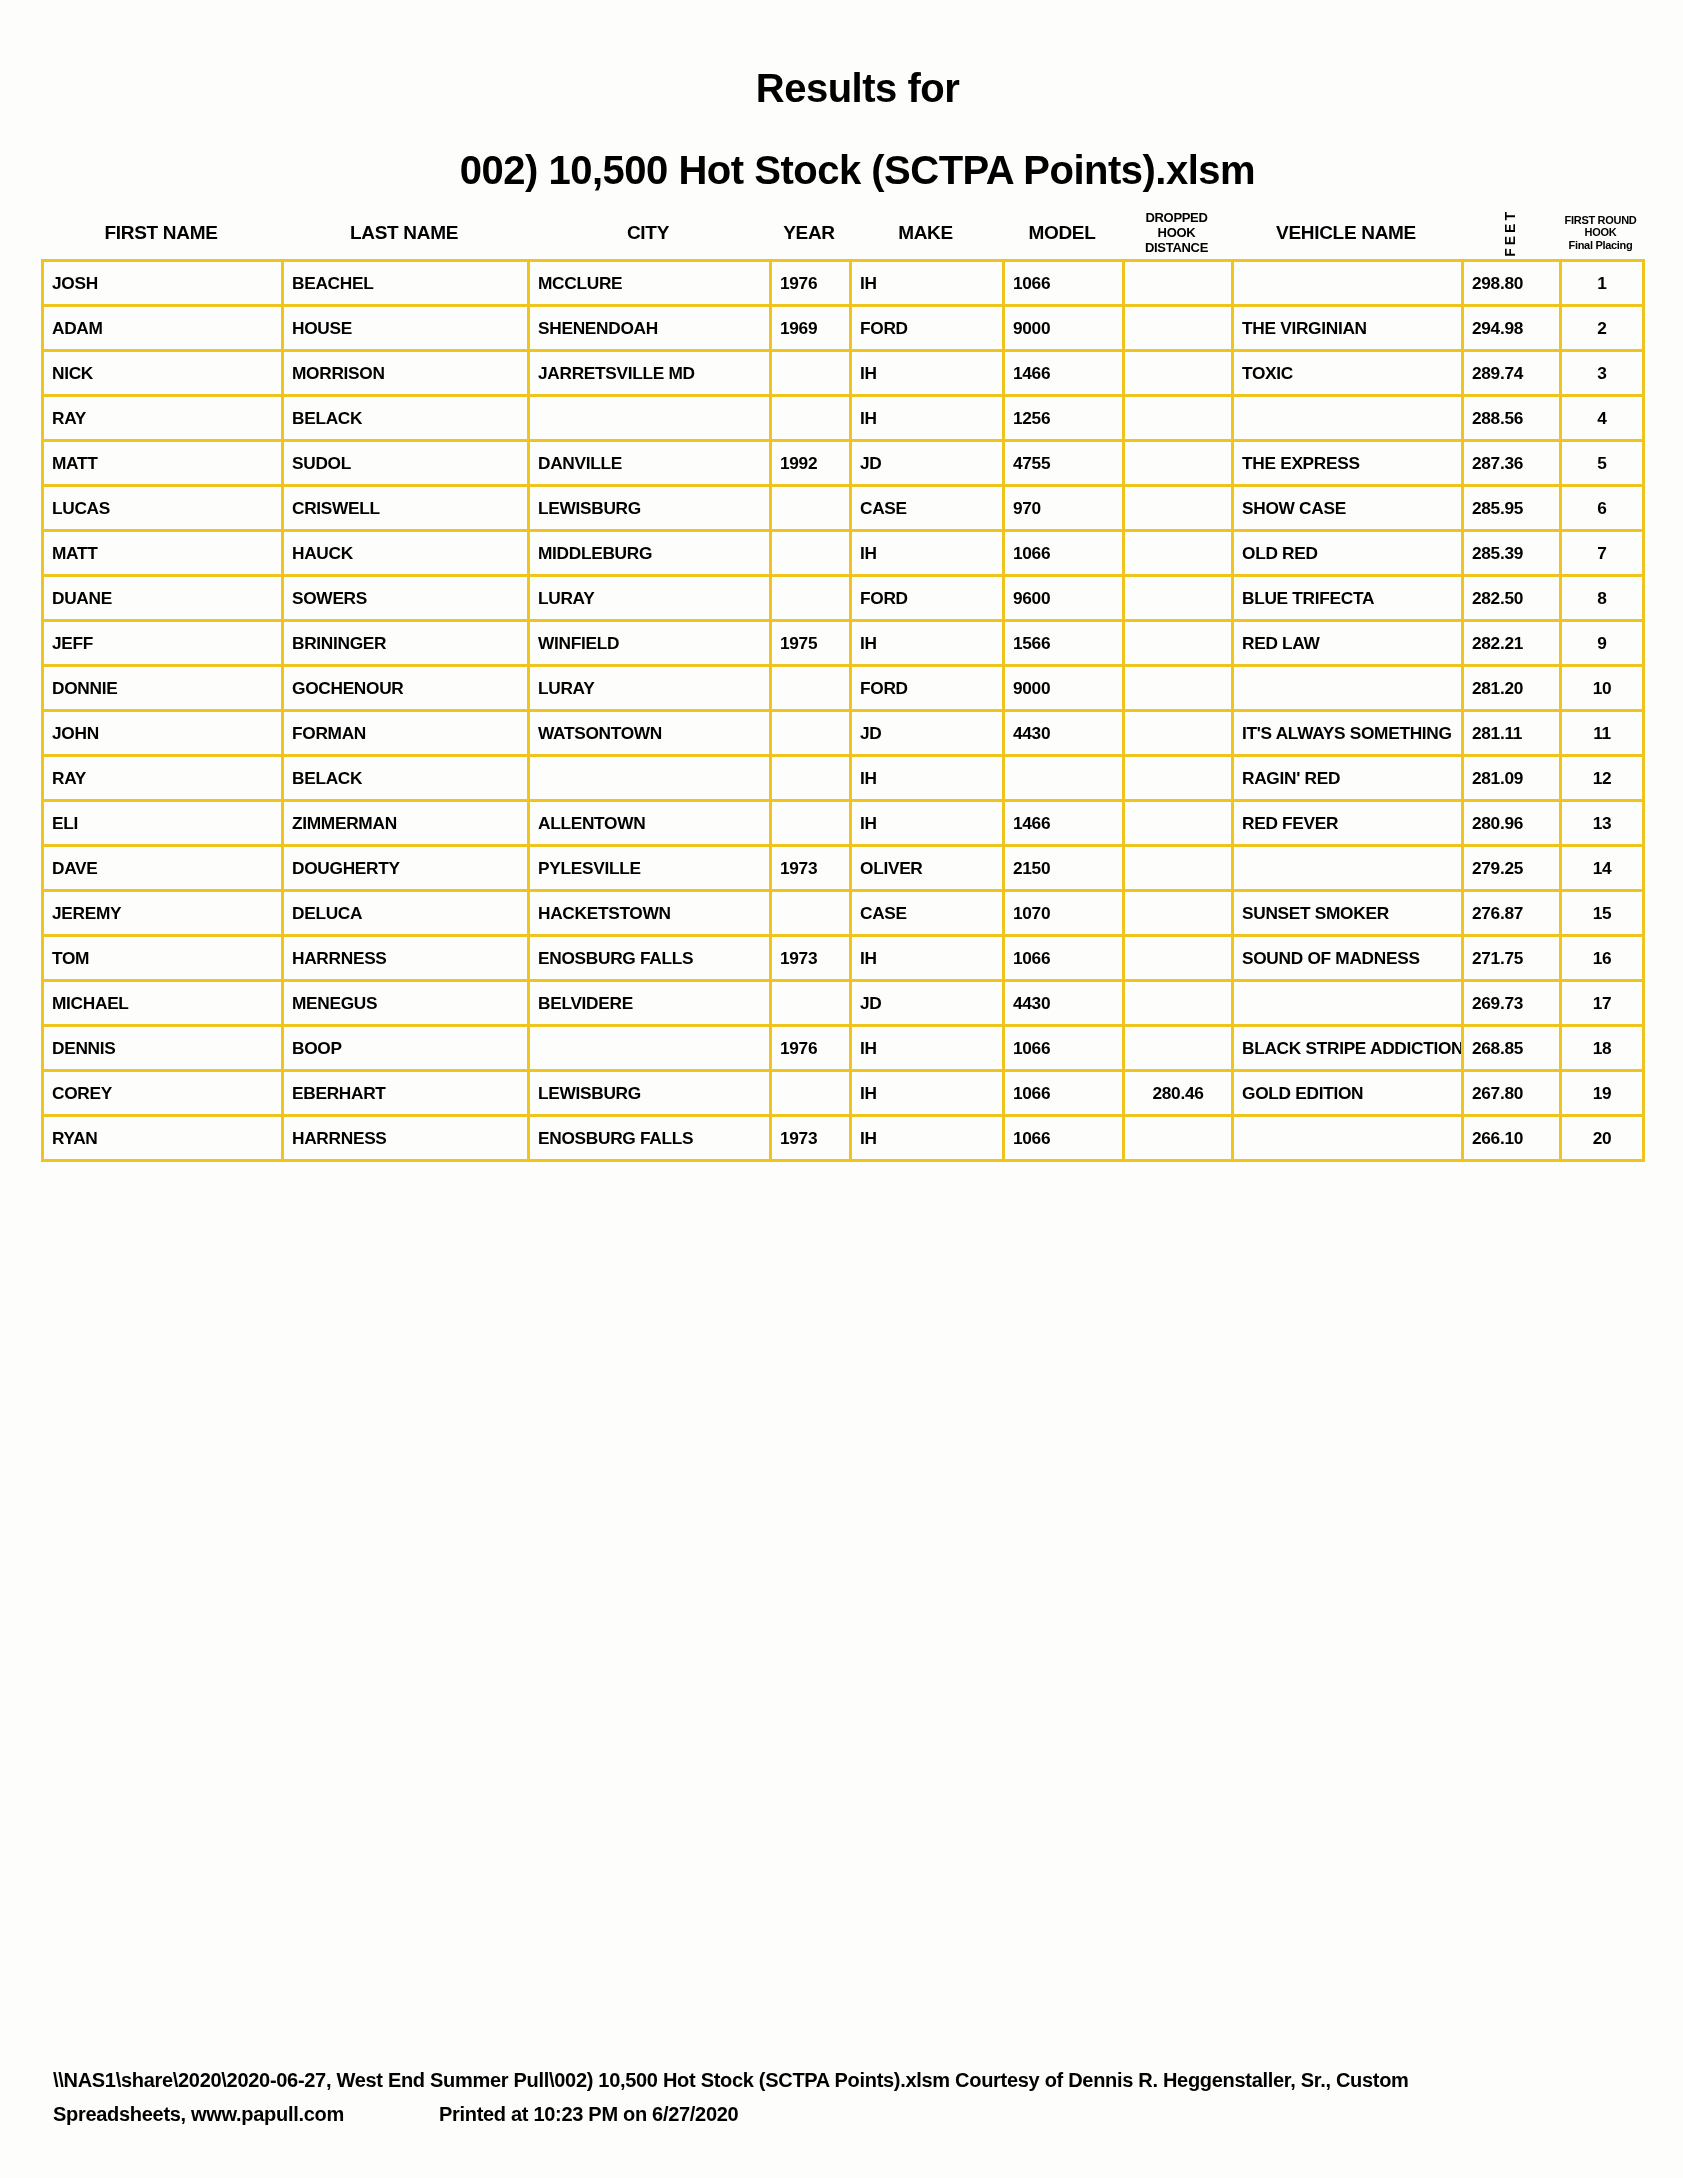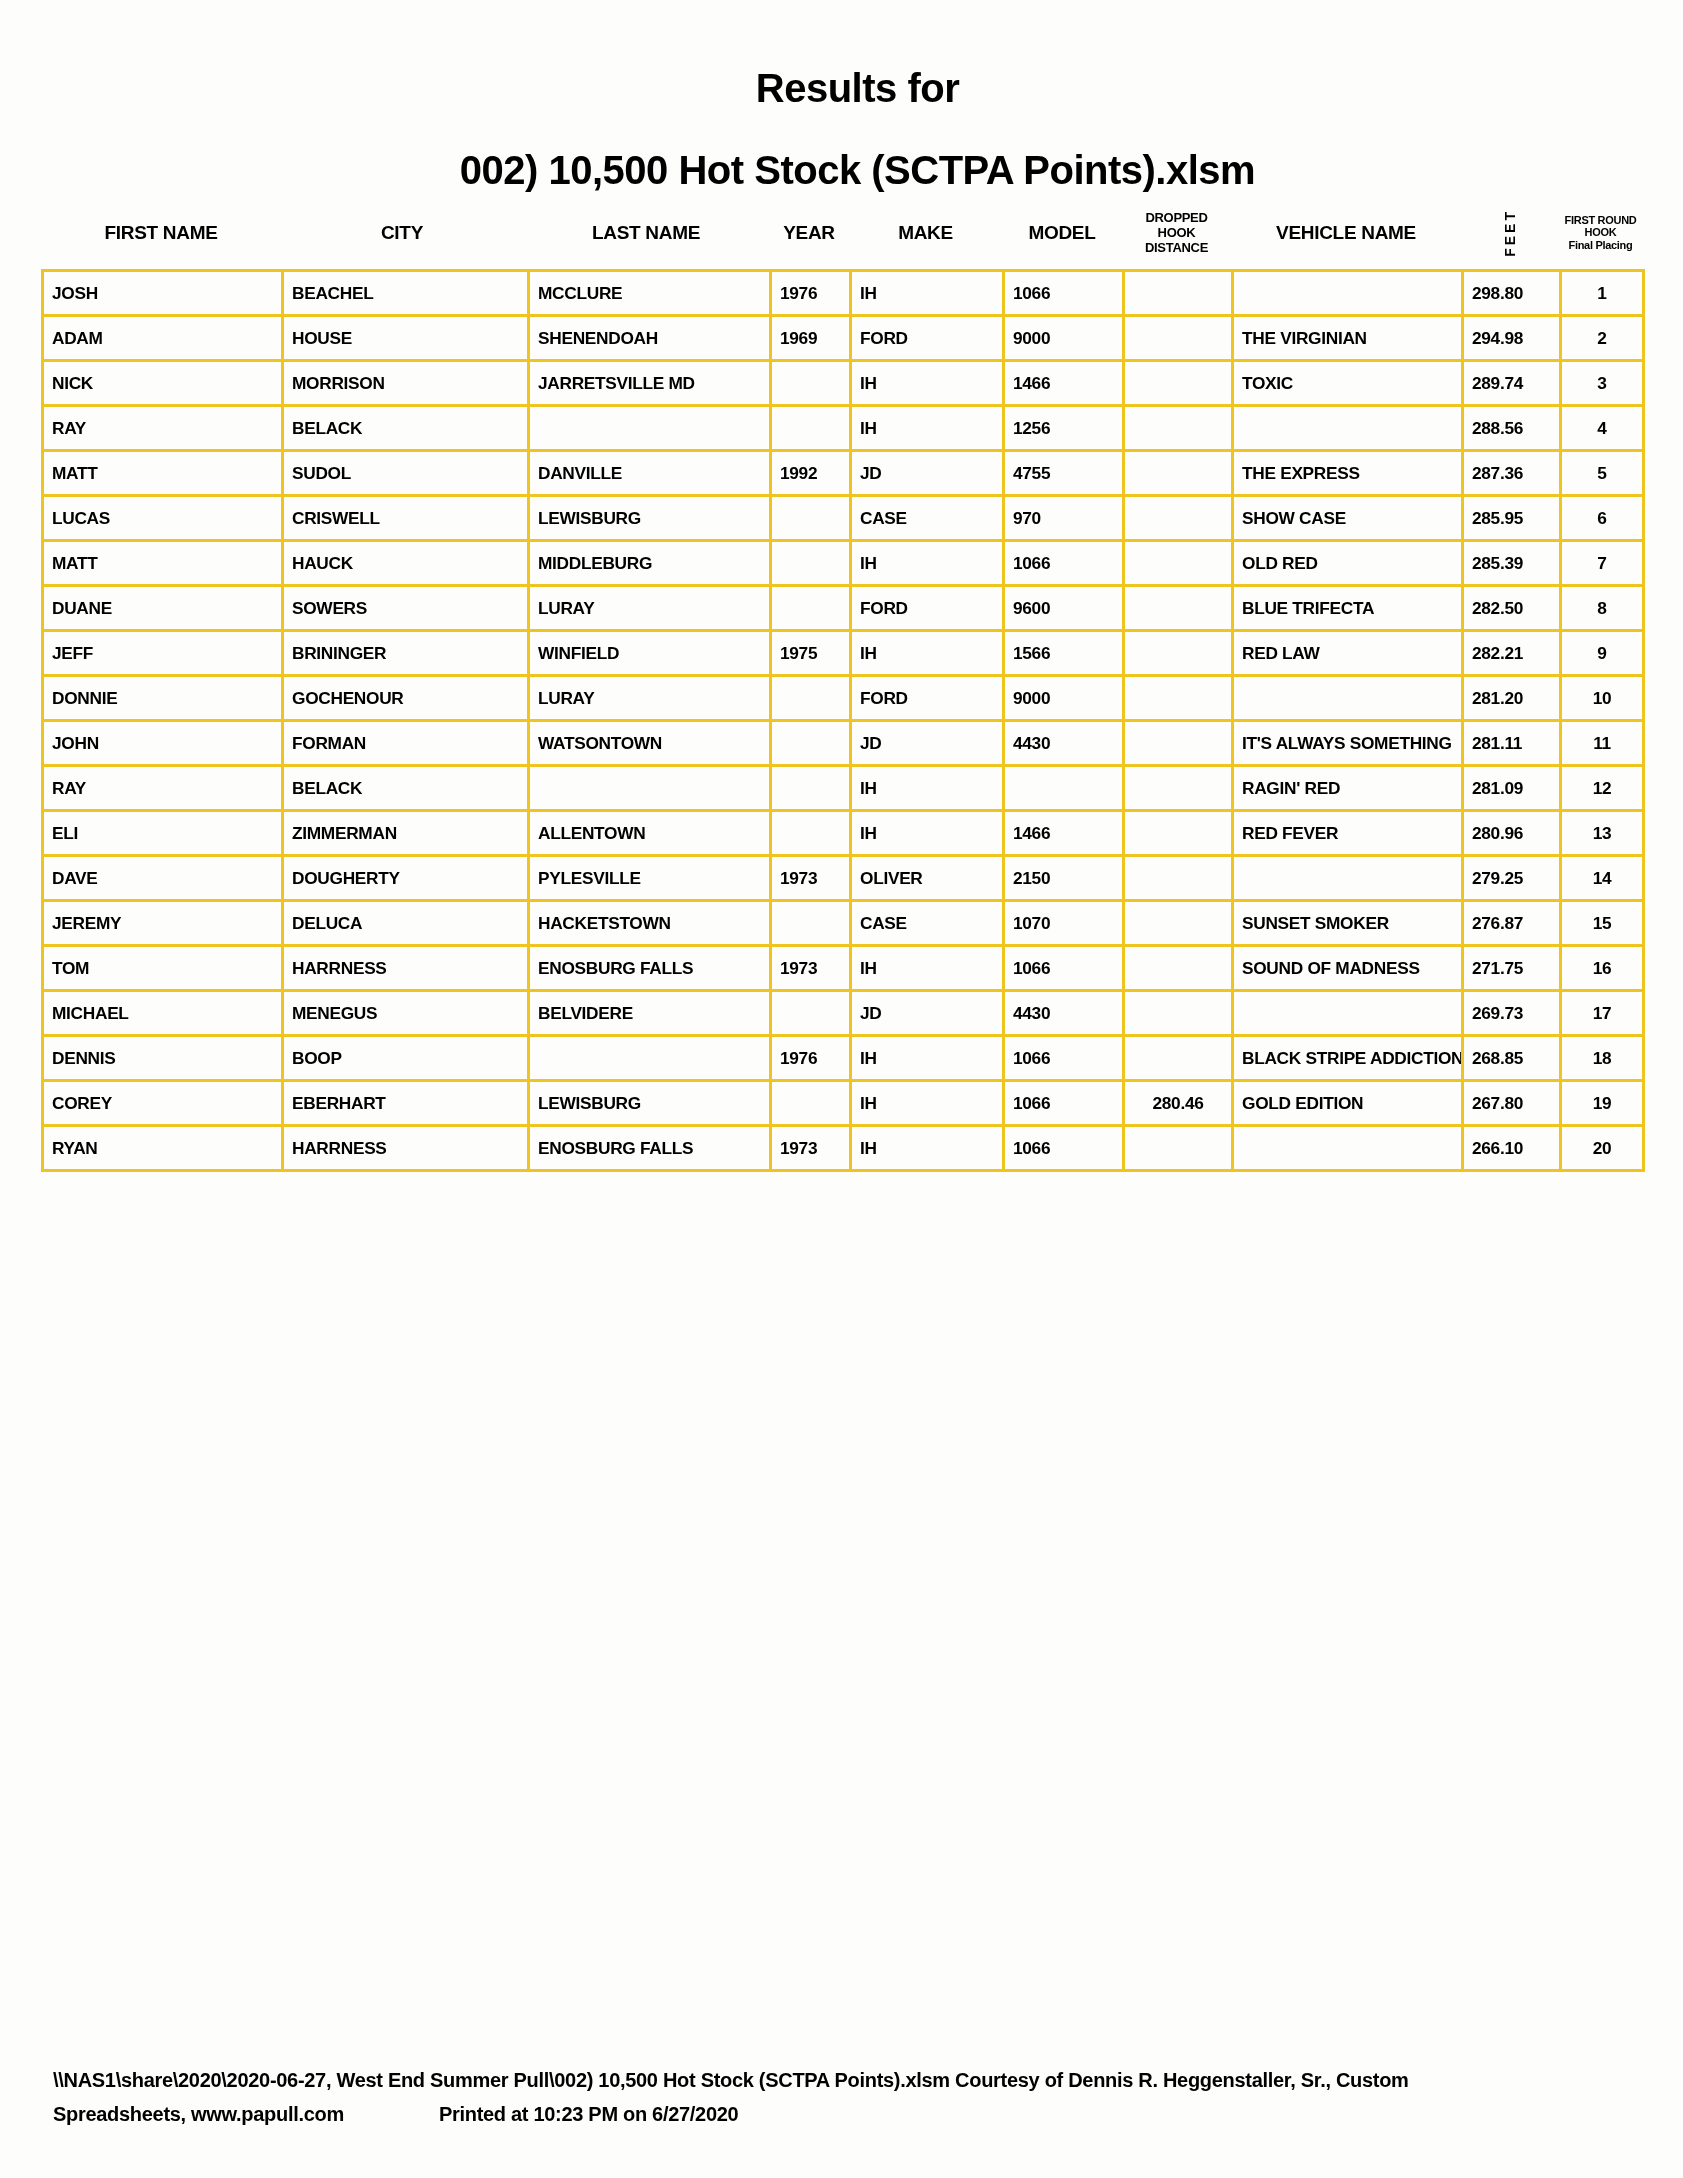--- a/index.html
+++ b/index.html
@@ -72,8 +72,8 @@
 
 <div class="header-row">
   <div class="hcell hc0">FIRST NAME</div>
+  <div class="hcell hc1">LAST NAME</div>
   <div class="hcell hc2">CITY</div>
-  <div class="hcell hc1">LAST NAME</div>
   <div class="hcell hc3">YEAR</div>
   <div class="hcell hc4">MAKE</div>
   <div class="hcell hc5">MODEL</div>

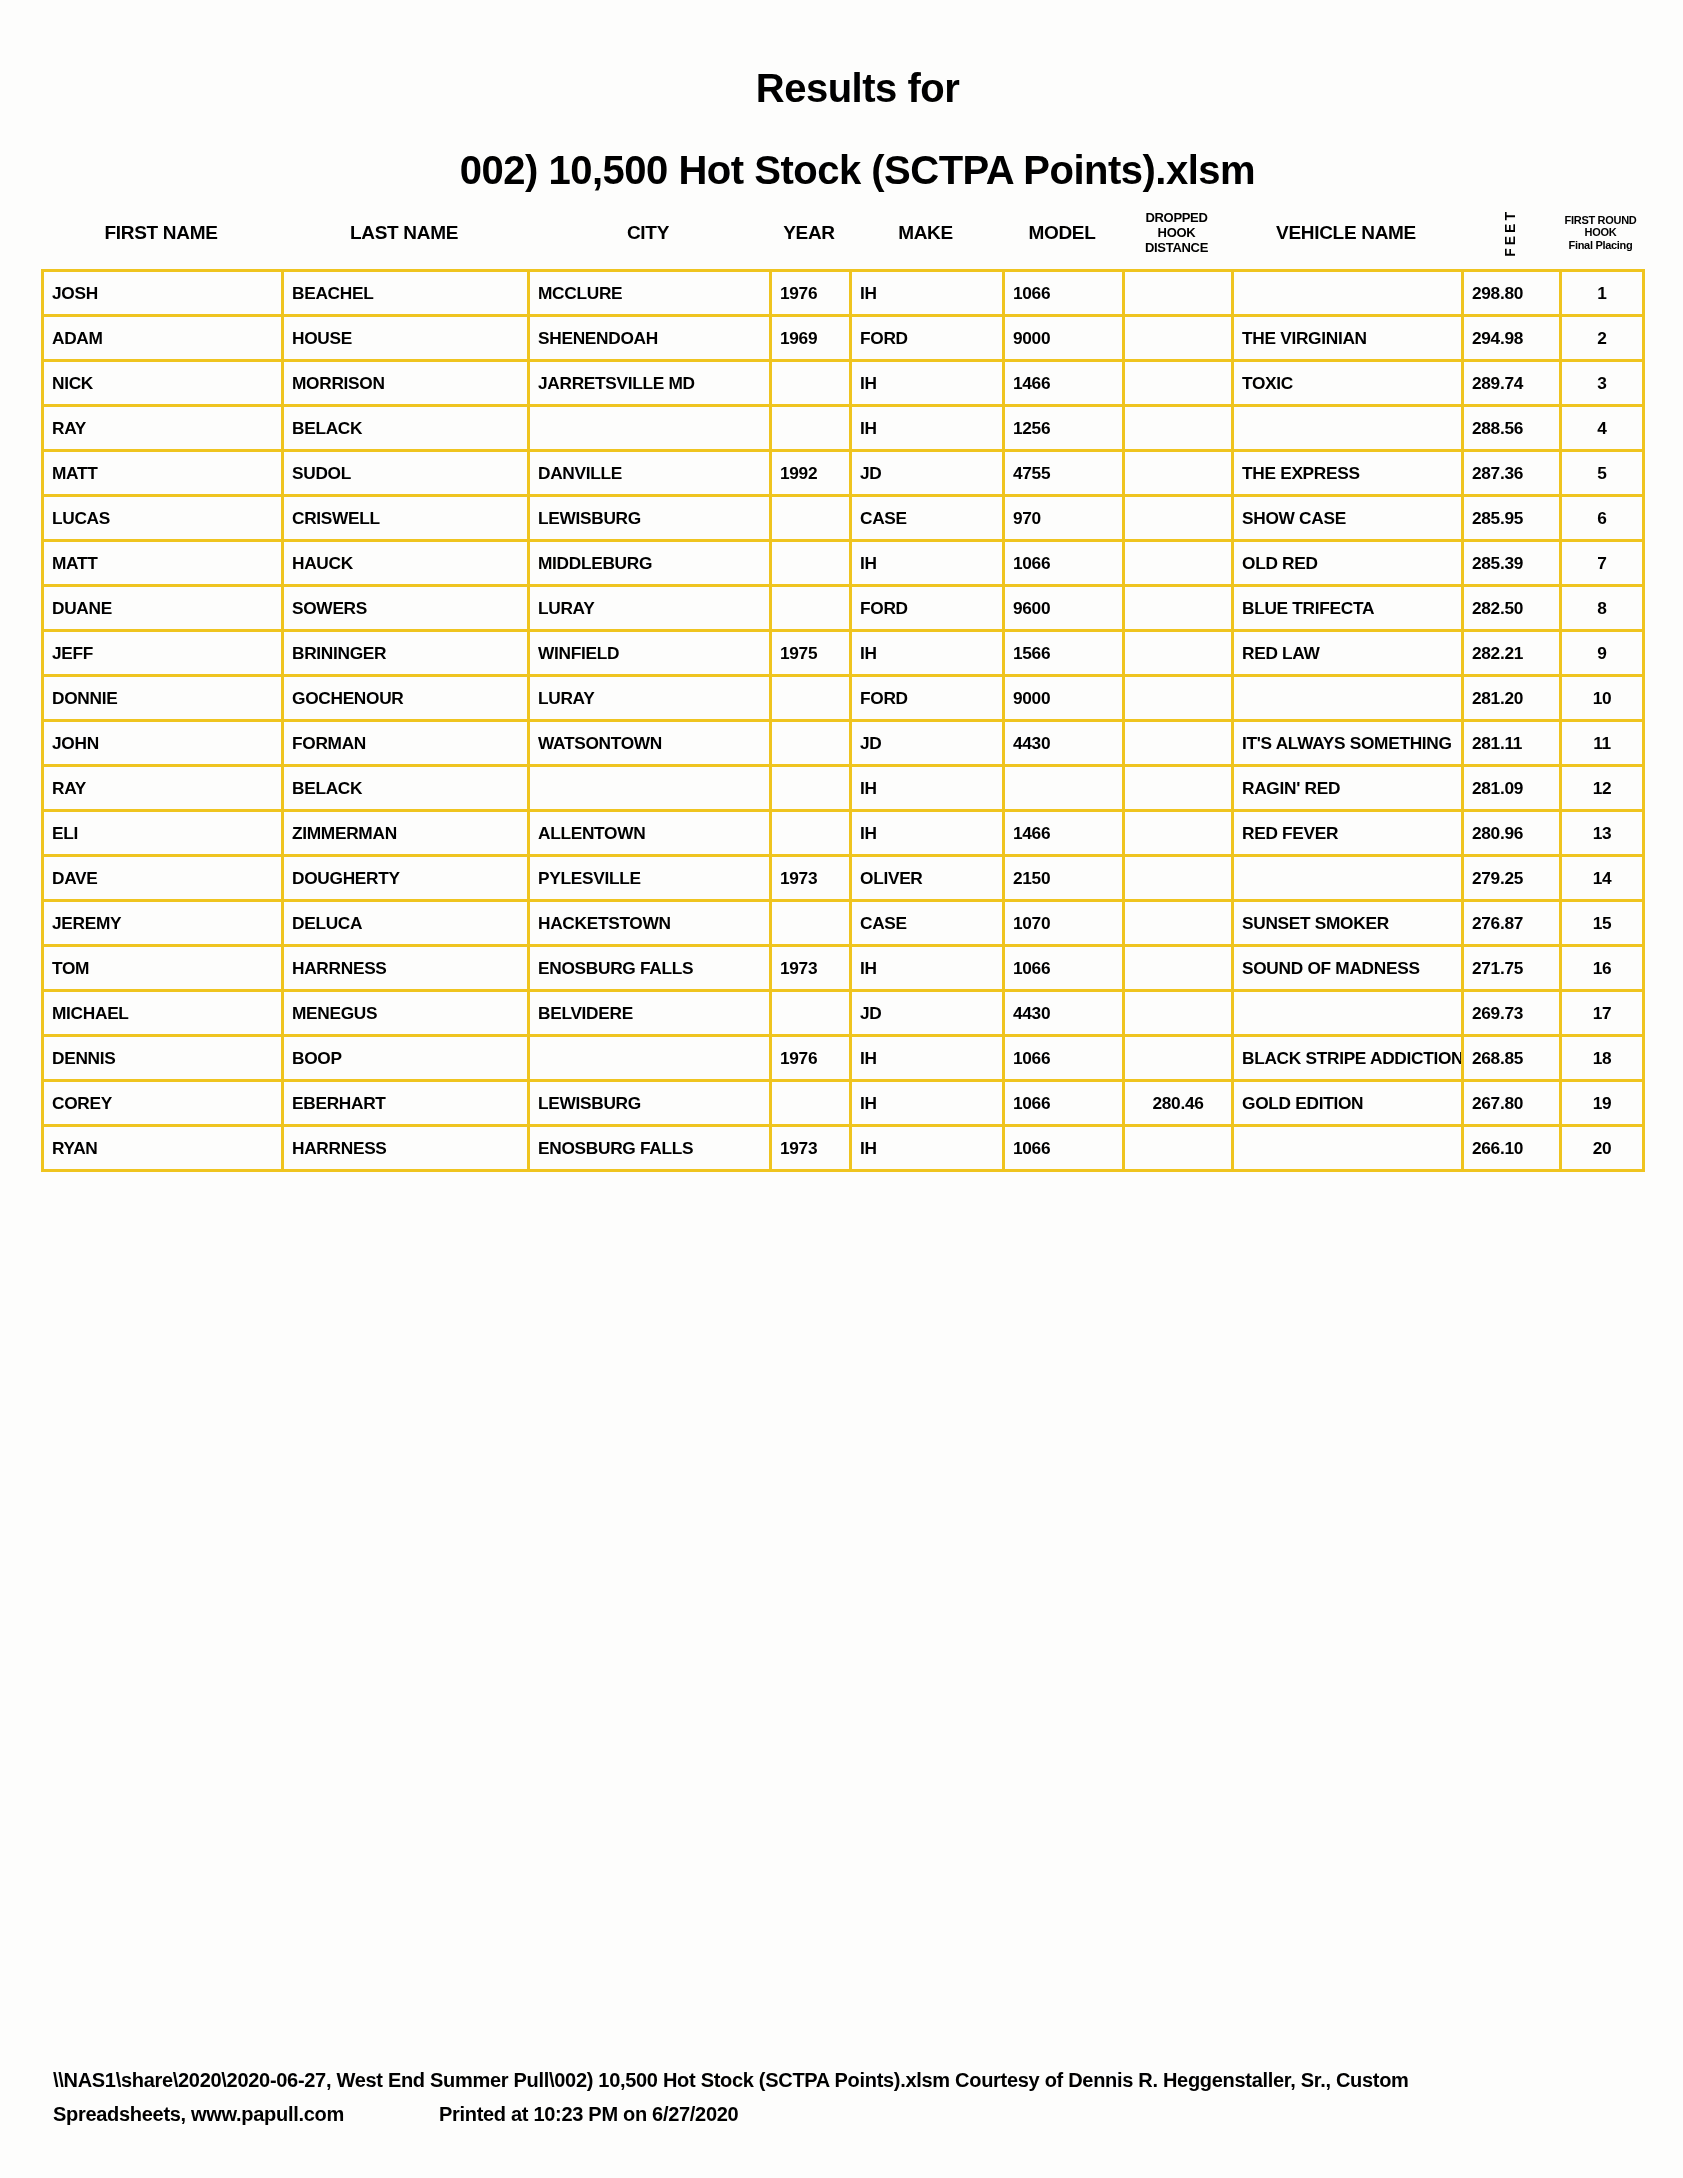--- a/index.html
+++ b/index.html
@@ -40,7 +40,7 @@
 
   
   table.results{
-    position:absolute;top:269px;left:41px;width:1600px;
+    position:absolute;top:259px;left:41px;width:1600px;
     border-collapse:collapse;table-layout:fixed;border-radius:29px;
   }
   table.results tr{height:45px;}

